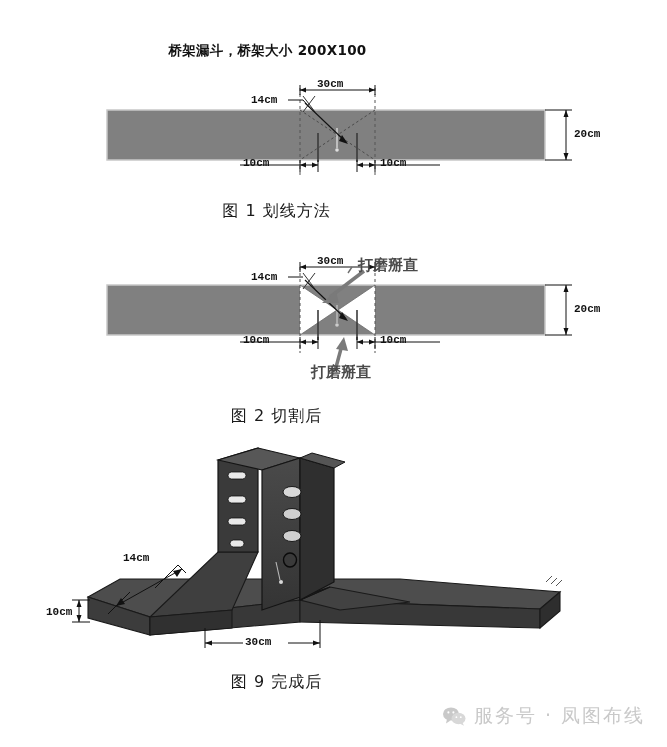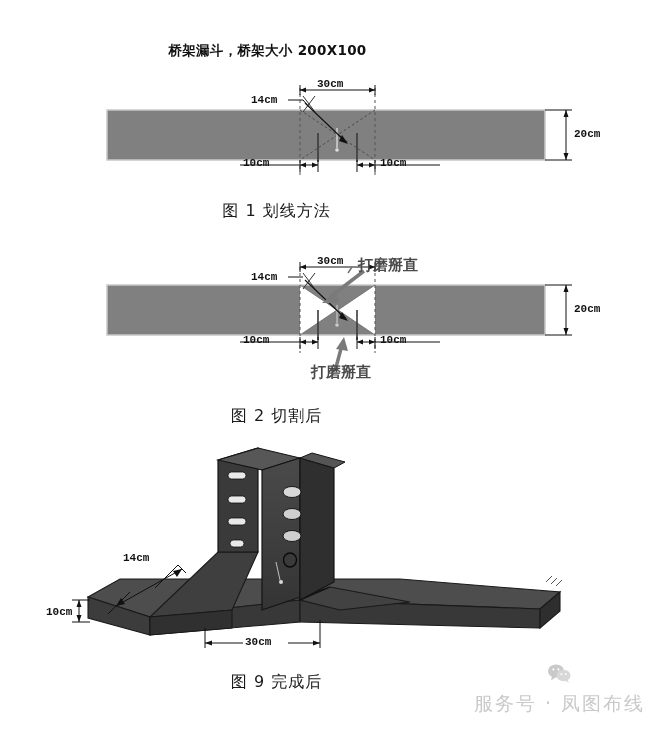--- a/index.html
+++ b/index.html
@@ -31,9 +31,9 @@
   }
   svg{display:block;position:absolute;top:0;left:0;overflow:visible;}
   .watermark{
-    position:absolute;right:22px;bottom:30px;
+    position:absolute;right:22px;bottom:18px;
     display:flex;align-items:center;gap:8px;
-    color:#c9c9c9;font-size:19px;letter-spacing:2px;flex-direction:column;
+    color:#c9c9c9;font-size:19px;letter-spacing:2px;
   }
   .wm-icon{width:24px;height:20px;position:relative;flex:0 0 auto;}
 </style>

